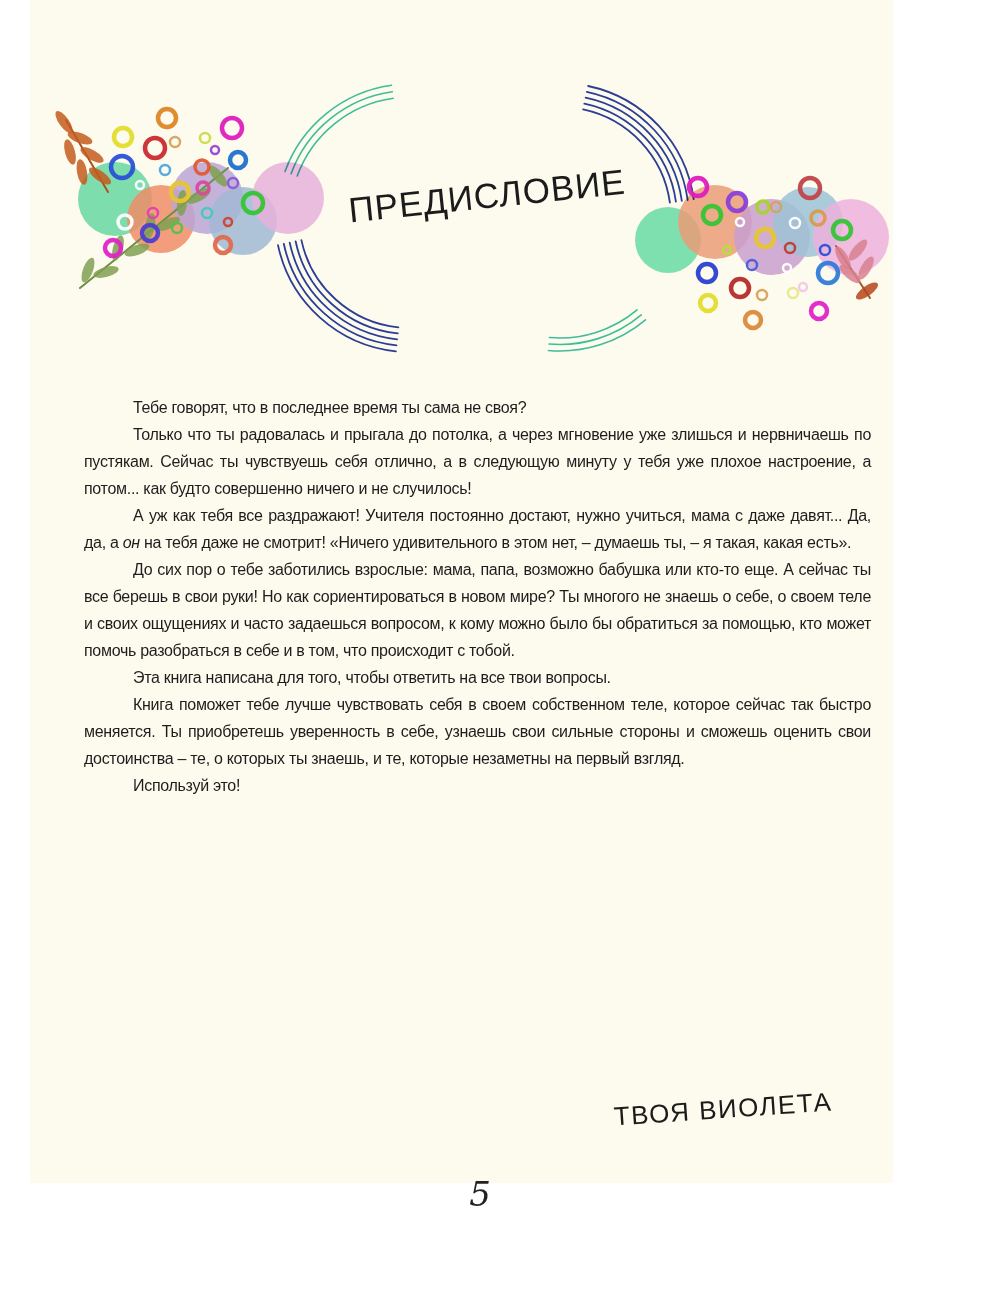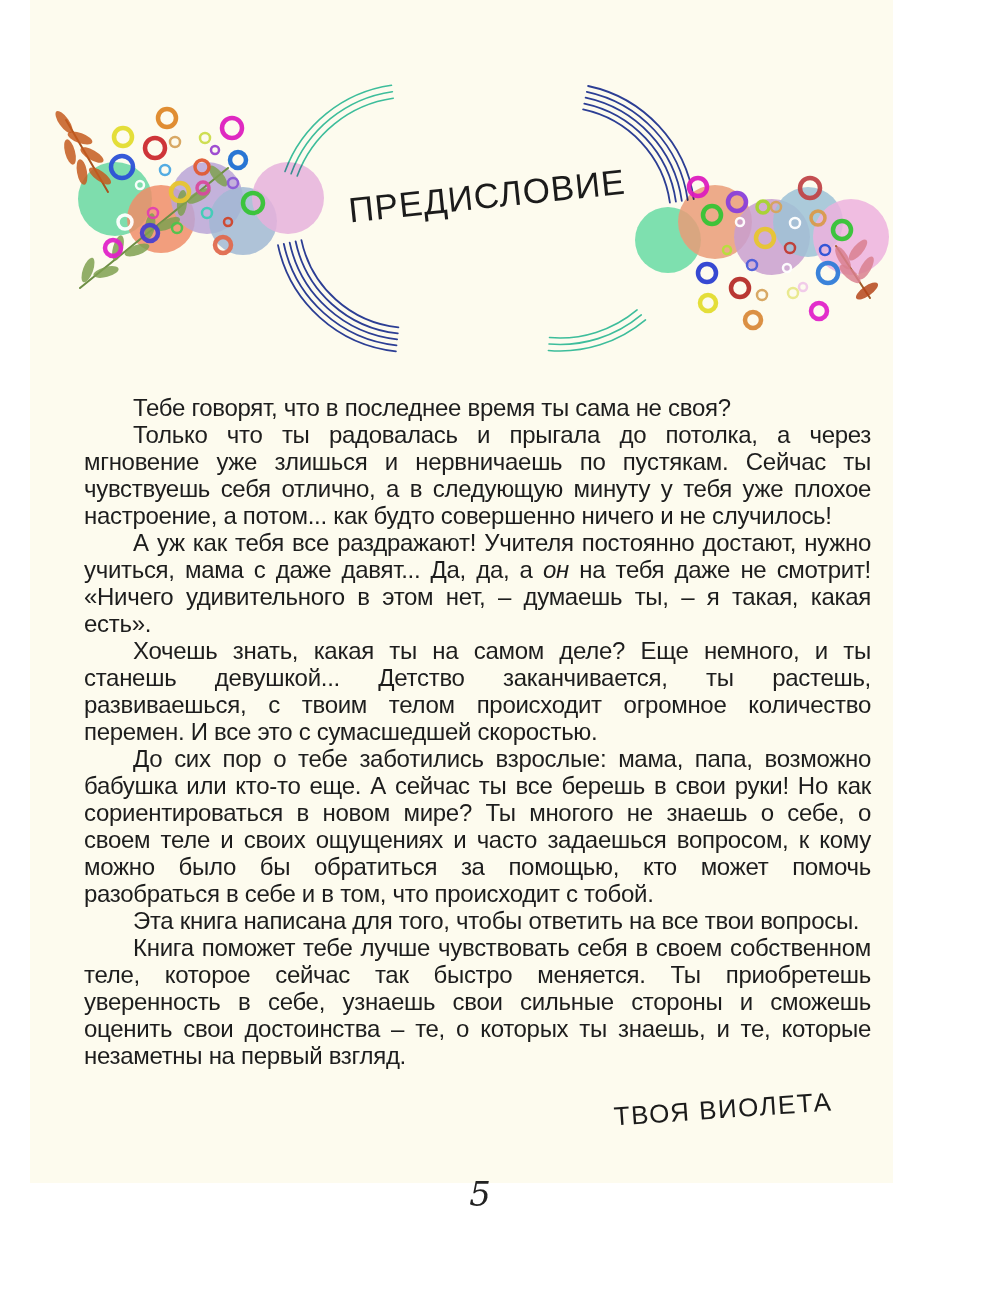--- a/index.html
+++ b/index.html
@@ -19,7 +19,7 @@
   }
   .body-text {
     position:absolute; left:84px; top:394px; width:787px;
-    font-size:24px; line-height:27px; color:#1d1d1d;
+    font-size:16px; line-height:27px; color:#1d1d1d;
     text-align:justify; letter-spacing:-0.3px;
   }
   .body-text p { margin:0; text-indent:49px; }

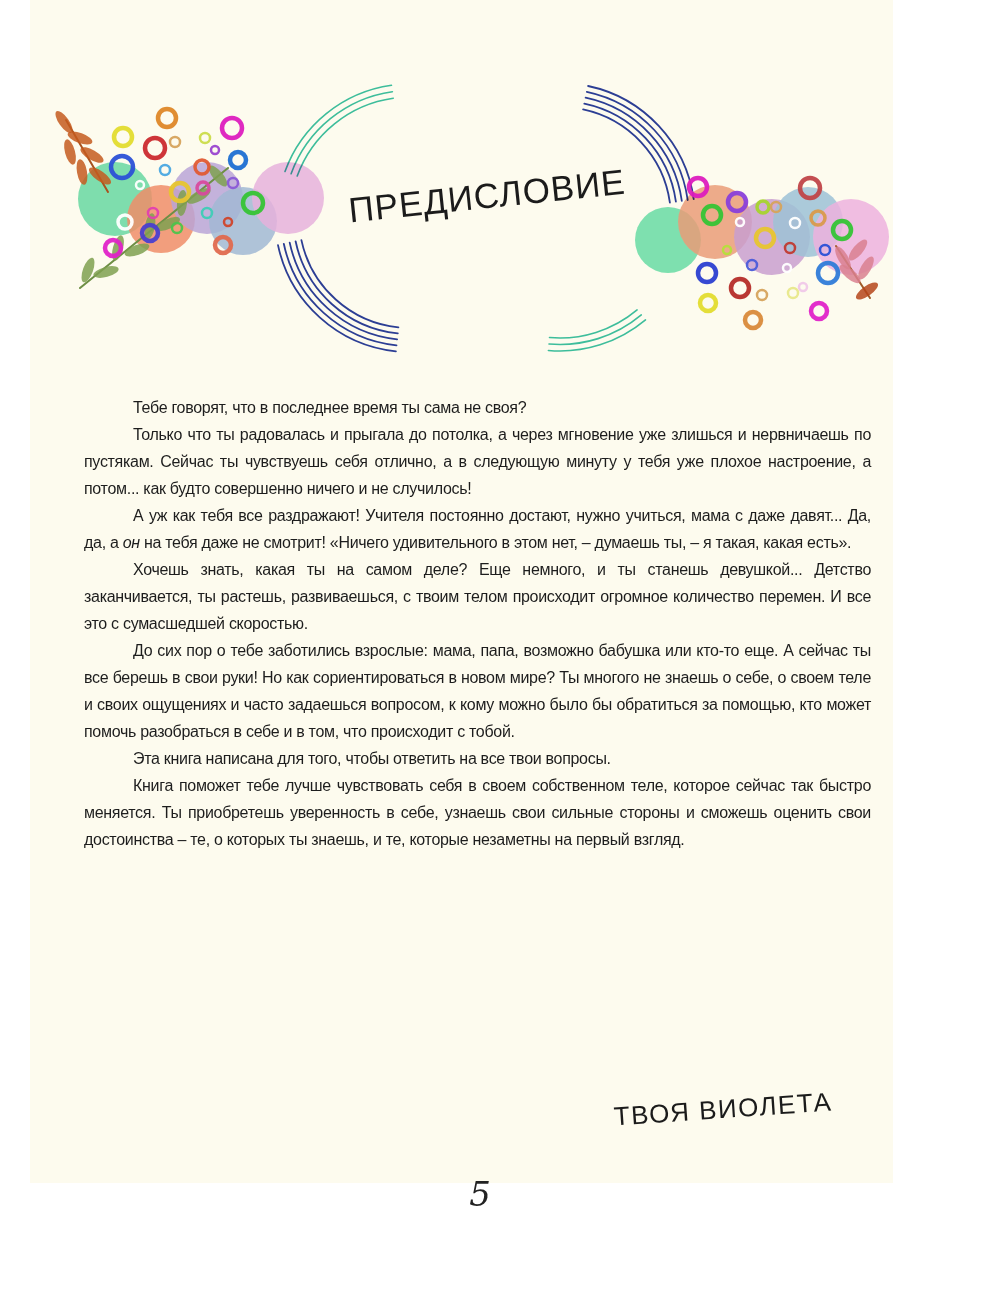--- a/index.html
+++ b/index.html
@@ -159,7 +159,6 @@
     <p><span>Тебе говорят, что в последнее время ты сама не своя?</span></p>
     <p><span>Только что ты радовалась и прыгала до потолка, а через мгновение уже злишься и нервничаешь по пустякам. Сейчас ты чувствуешь себя отлично, а в следующую минуту у тебя уже плохое настроение, а потом... как будто совершенно ничего и не случилось!</span></p>
     <p><span>А уж как тебя все раздражают! Учителя постоянно достают, нужно учиться, мама с даже давят... Да, да, а </span><em>он</em><span> на тебя даже не смотрит! «Ничего удивительного в этом нет, – думаешь ты, – я такая, какая есть».</span></p>
-    <p><span>Хочешь знать, какая ты на самом деле? Еще немного, и ты станешь девушкой... Детство заканчивается, ты растешь, развиваешься, с твоим телом происходит огромное количество перемен. И все это с сумасшедшей скоростью.</span></p>
     <p><span>До сих пор о тебе заботились взрослые: мама, папа, возможно бабушка или кто-то еще. А сейчас ты все берешь в свои руки! Но как сориентироваться в новом мире? Ты многого не знаешь о себе, о своем теле и своих ощущениях и часто задаешься вопросом, к кому можно было бы обратиться за помощью, кто может помочь разобраться в себе и в том, что происходит с тобой.</span></p>
     <p><span>Эта книга написана для того, чтобы ответить на все твои вопросы.</span></p>
     <p><span>Книга поможет тебе лучше чувствовать себя в своем собственном теле, которое сейчас так быстро меняется. Ты приобретешь уверенность в себе, узнаешь свои сильные стороны и сможешь оценить свои достоинства – те, о которых ты знаешь, и те, которые незаметны на первый взгляд.</span></p>

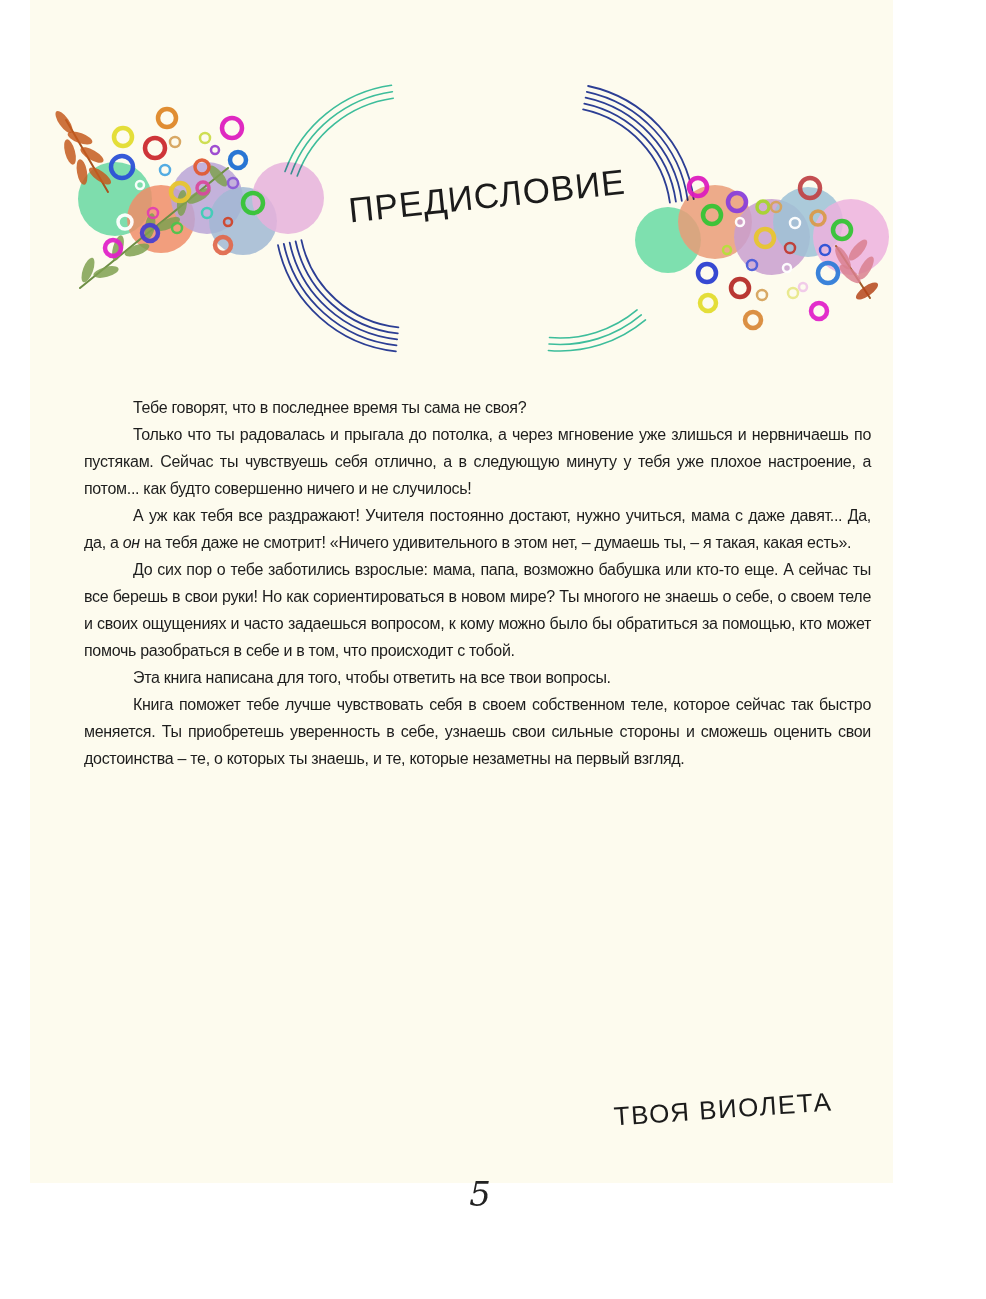--- a/index.html
+++ b/index.html
@@ -162,6 +162,7 @@
     <p><span>До сих пор о тебе заботились взрослые: мама, папа, возможно бабушка или кто-то еще. А сейчас ты все берешь в свои руки! Но как сориентироваться в новом мире? Ты многого не знаешь о себе, о своем теле и своих ощущениях и часто задаешься вопросом, к кому можно было бы обратиться за помощью, кто может помочь разобраться в себе и в том, что происходит с тобой.</span></p>
     <p><span>Эта книга написана для того, чтобы ответить на все твои вопросы.</span></p>
     <p><span>Книга поможет тебе лучше чувствовать себя в своем собственном теле, которое сейчас так быстро меняется. Ты приобретешь уверенность в себе, узнаешь свои сильные стороны и сможешь оценить свои достоинства – те, о которых ты знаешь, и те, которые незаметны на первый взгляд.</span></p>
+    <p><span>Используй это!</span></p>
   </div>
 
 <div class="signature">Твоя Виолета</div>

